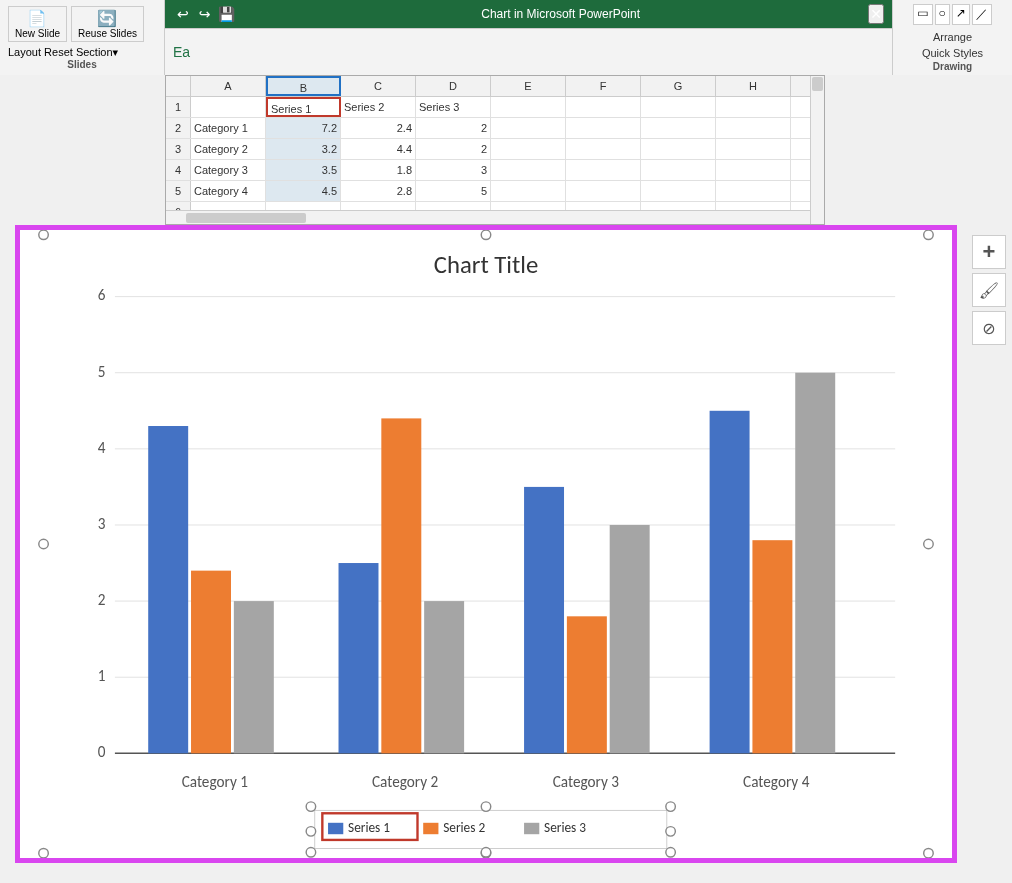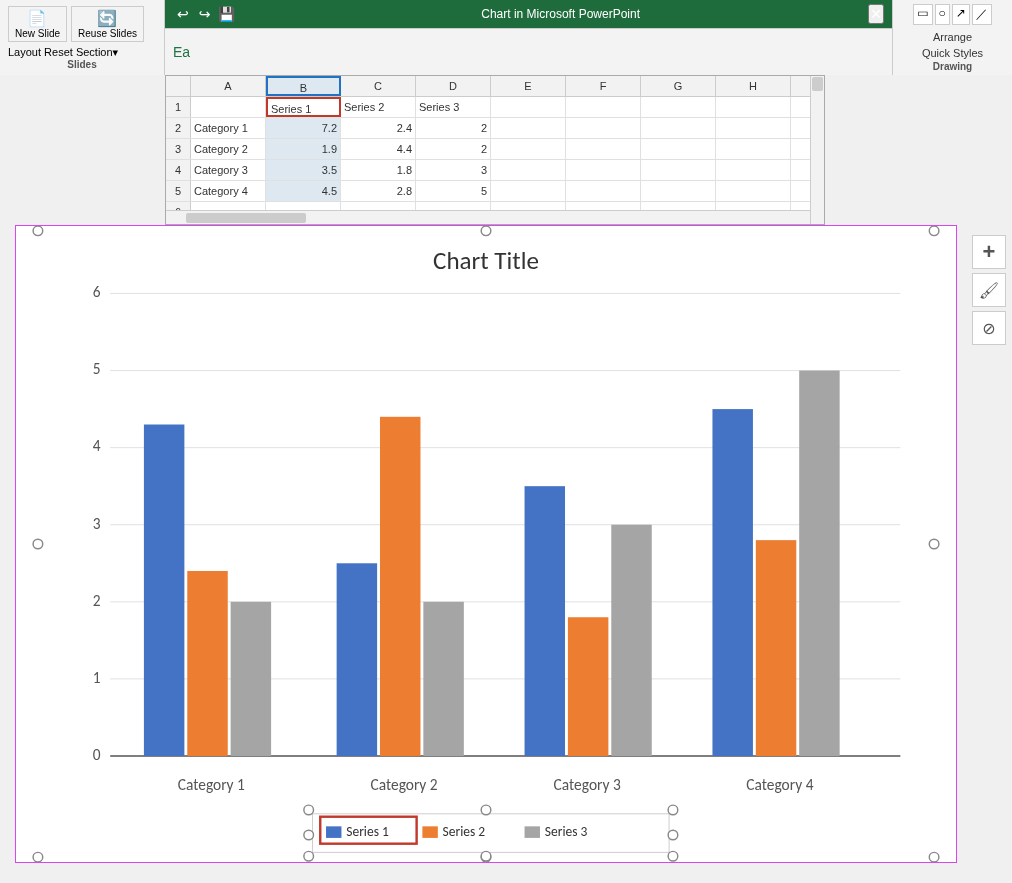--- a/index.html
+++ b/index.html
@@ -217,7 +217,7 @@
   <div class="sheet-row">
     <div class="row-num">3</div>
     <div class="sheet-cell">Category 2</div>
-    <div class="sheet-cell numeric highlight">1.9</div>
+    <div class="sheet-cell numeric highlight">3.2</div>
     <div class="sheet-cell numeric">4.4</div>
     <div class="sheet-cell numeric">2</div>
     <div class="sheet-cell"></div>

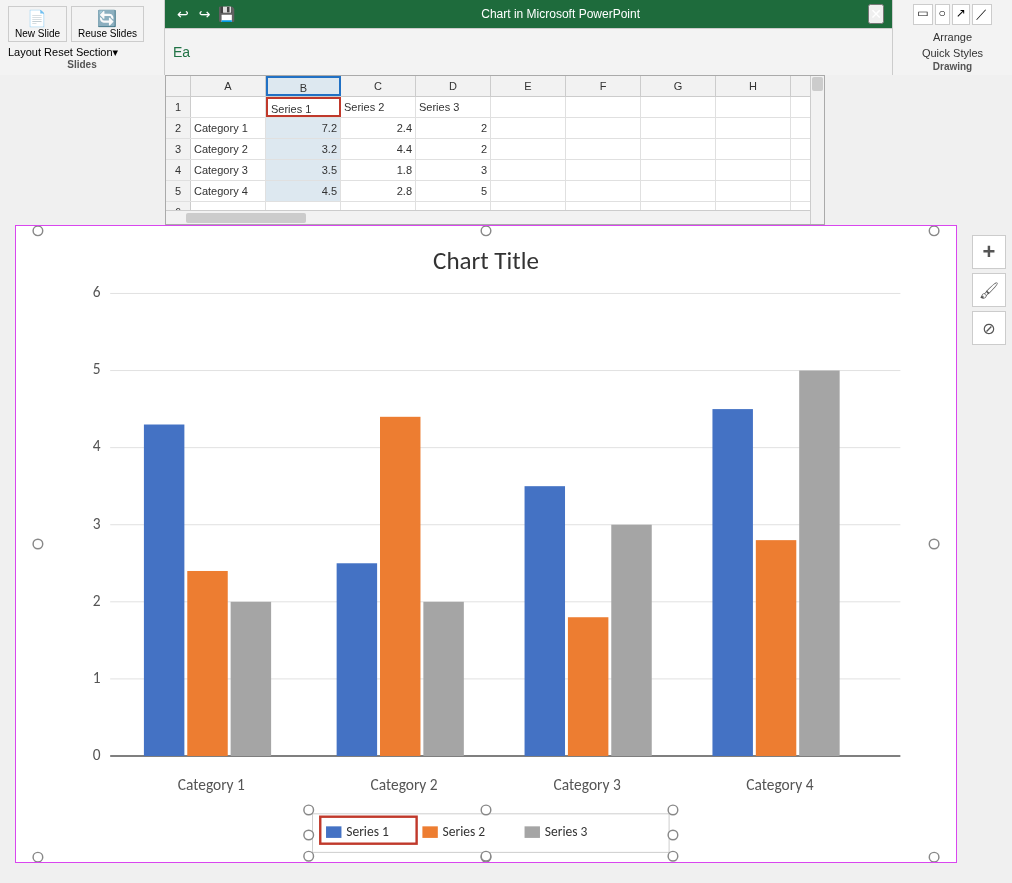--- a/index.html
+++ b/index.html
@@ -98,7 +98,7 @@
     
     #chart-container {
       position: absolute; top: 225px; left: 15px; right: 55px; bottom: 20px;
-      background: white; border: 1px solid #d946ef;
+      background: white; border: 5px solid #d946ef;
     }
 
     

